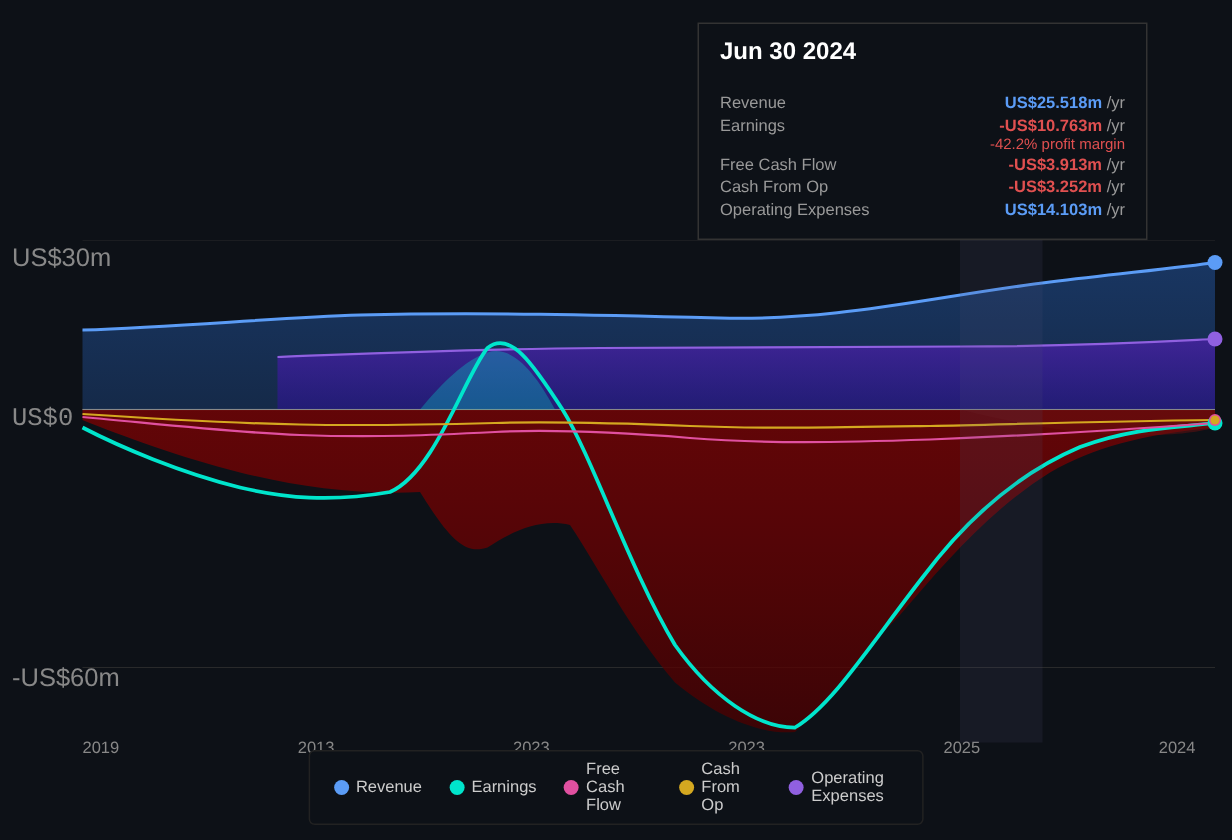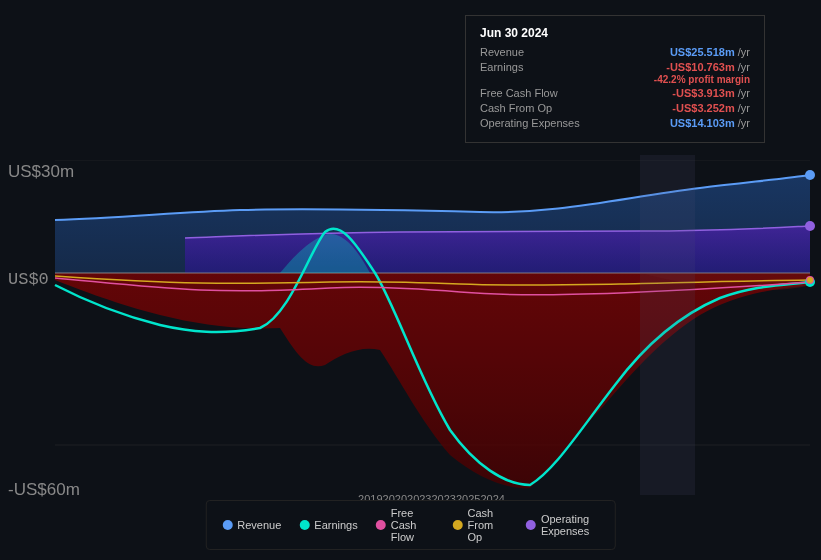--- a/index.html
+++ b/index.html
@@ -32,10 +32,10 @@
     }
 
     .tooltip-date {
-      font-size: 12px;
+      font-size: 16px;
       color: #fff;
       font-weight: bold;
-      margin-bottom: 6px;
+      margin-bottom: 19px;
     }
 
     .tooltip-row {

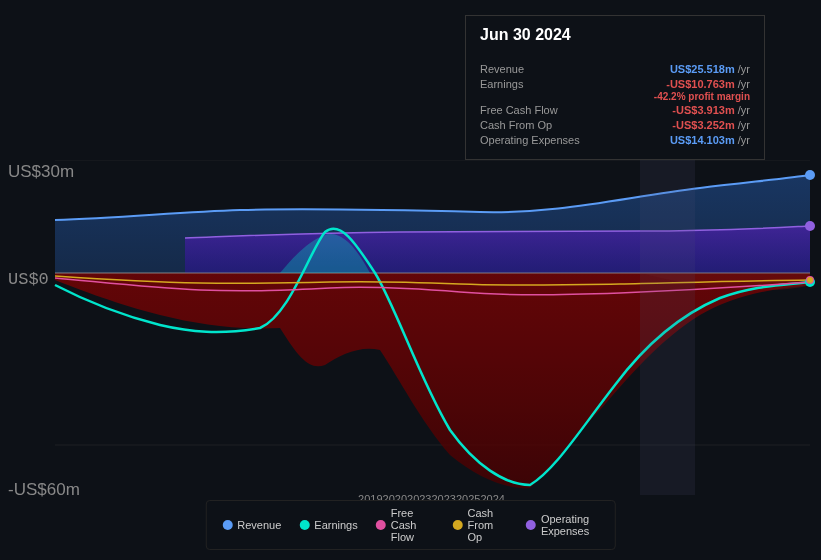--- a/index.html
+++ b/index.html
@@ -63,7 +63,6 @@
       text-align: right;
       margin-top: -2px;
       margin-bottom: 2px;
-      font-weight: bold;
     }
 
     .val-blue { color: #5b9cf6; }

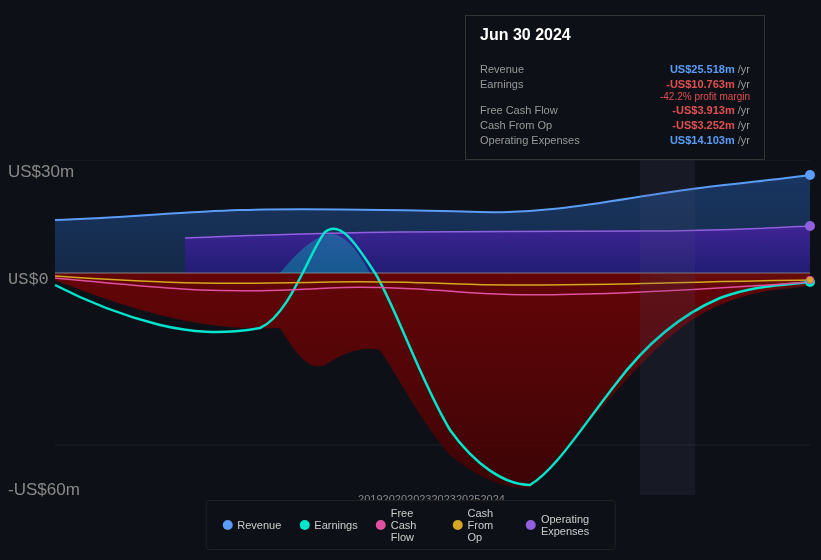--- a/index.html
+++ b/index.html
@@ -178,7 +178,7 @@
 
   <div class="y-label" style="top: 162px;">US$30m</div>
   <div class="y-label" style="top: 270px; font-family: Liberation Mono, monospace;">US$0</div>
-  <div class="y-label" style="top: 480px;">-US$60m</div>
+  <div class="y-label" style="top: 442px;">-US$60m</div>
 
   <div class="highlight-bar"></div>
 

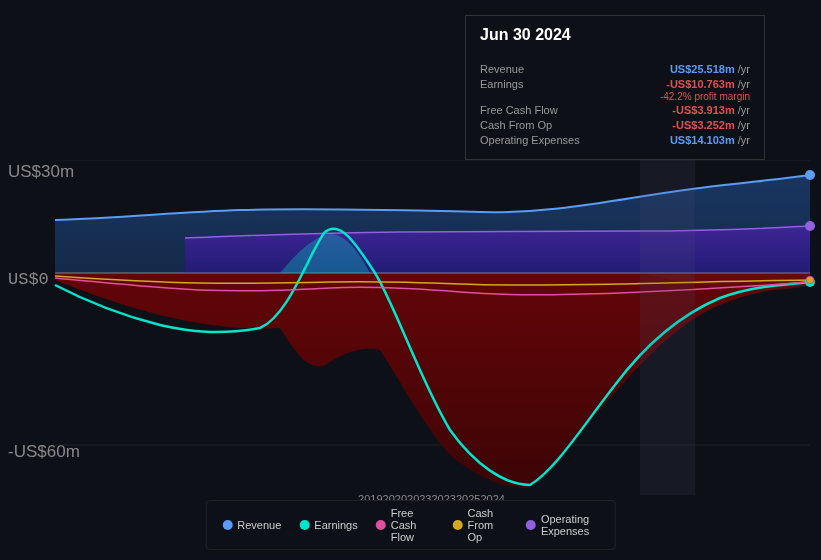--- a/index.html
+++ b/index.html
@@ -83,8 +83,8 @@
       left: 0;
       right: 0;
       display: flex;
-      justify-content: center;
-      padding: 0 13px 0 55px;
+      justify-content: space-between;
+      padding: 0 24px 0 55px;
       font-size: 11px;
       color: #888;
     }

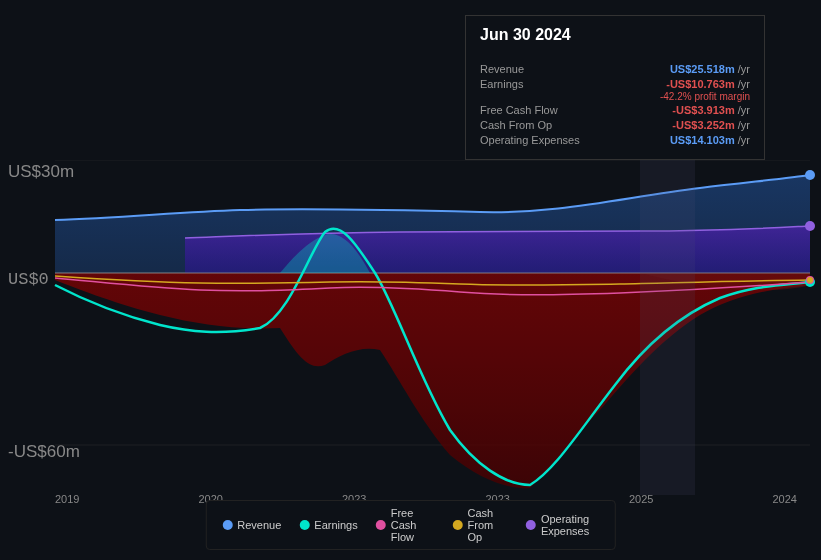--- a/index.html
+++ b/index.html
@@ -255,7 +255,7 @@
 
   <div class="x-labels">
     <span>2019</span>
-    <span>2020</span>
+    <span>2013</span>
     <span>2023</span>
     <span>2023</span>
     <span>2025</span>

